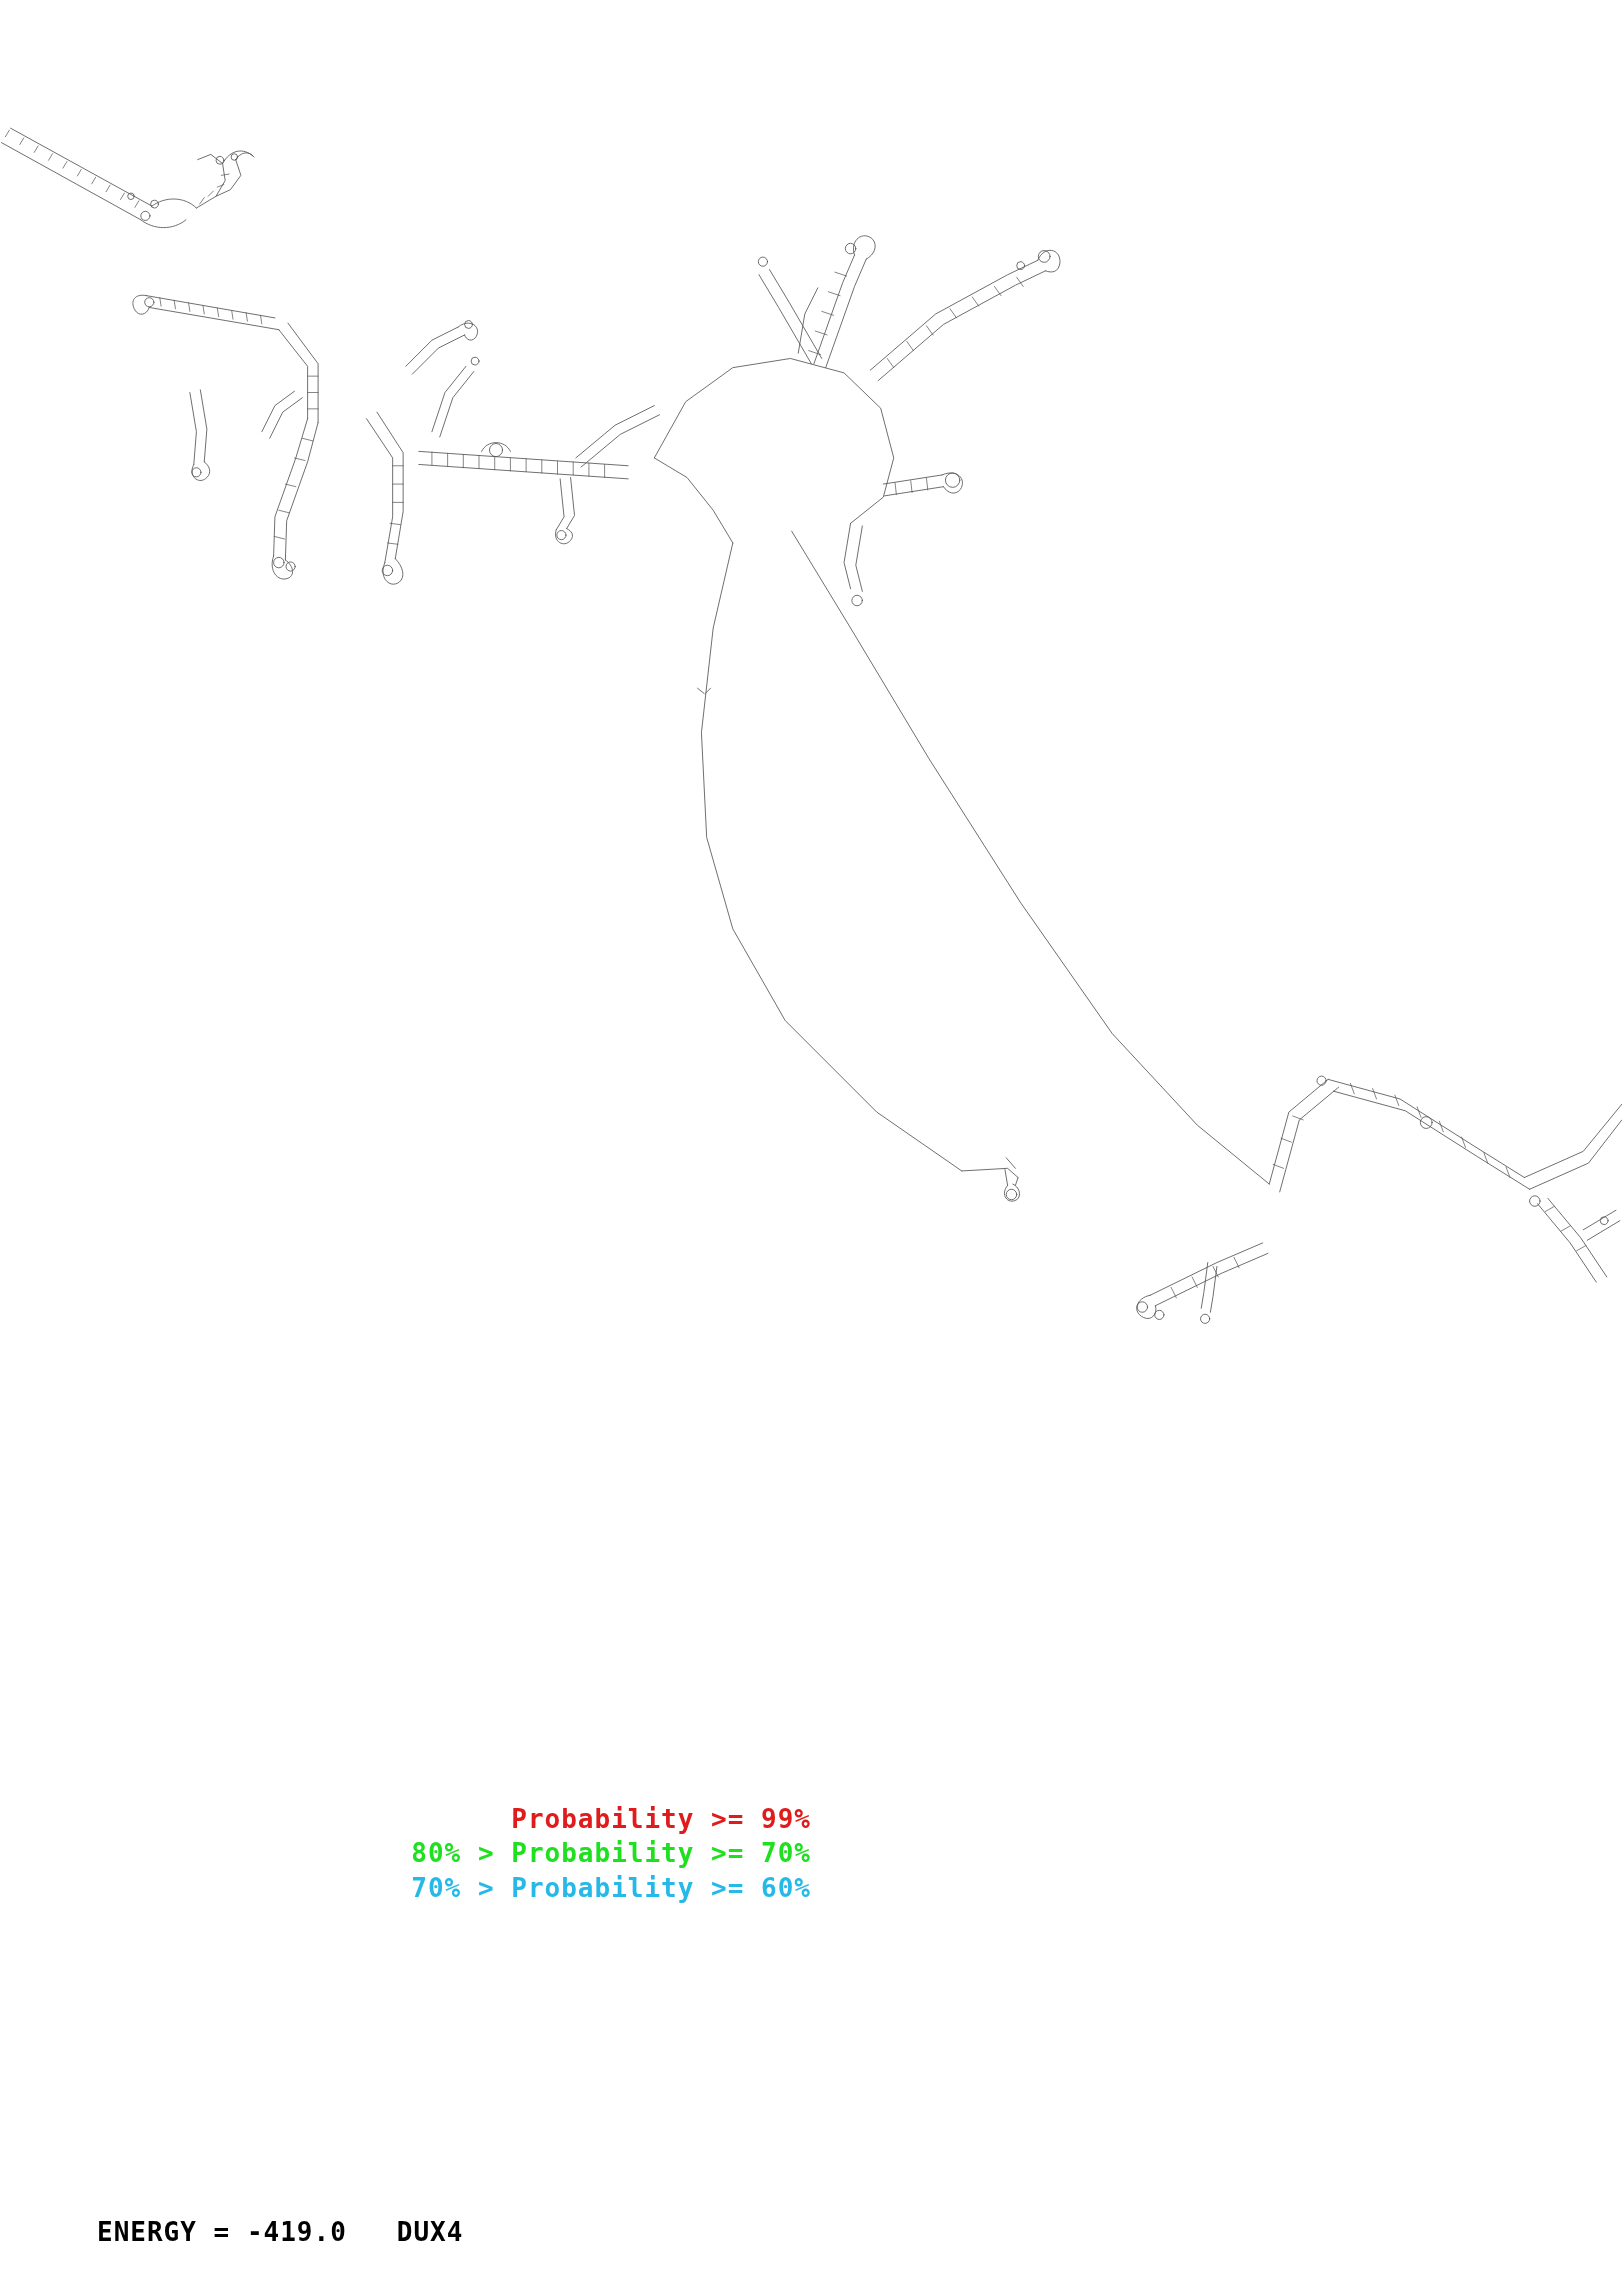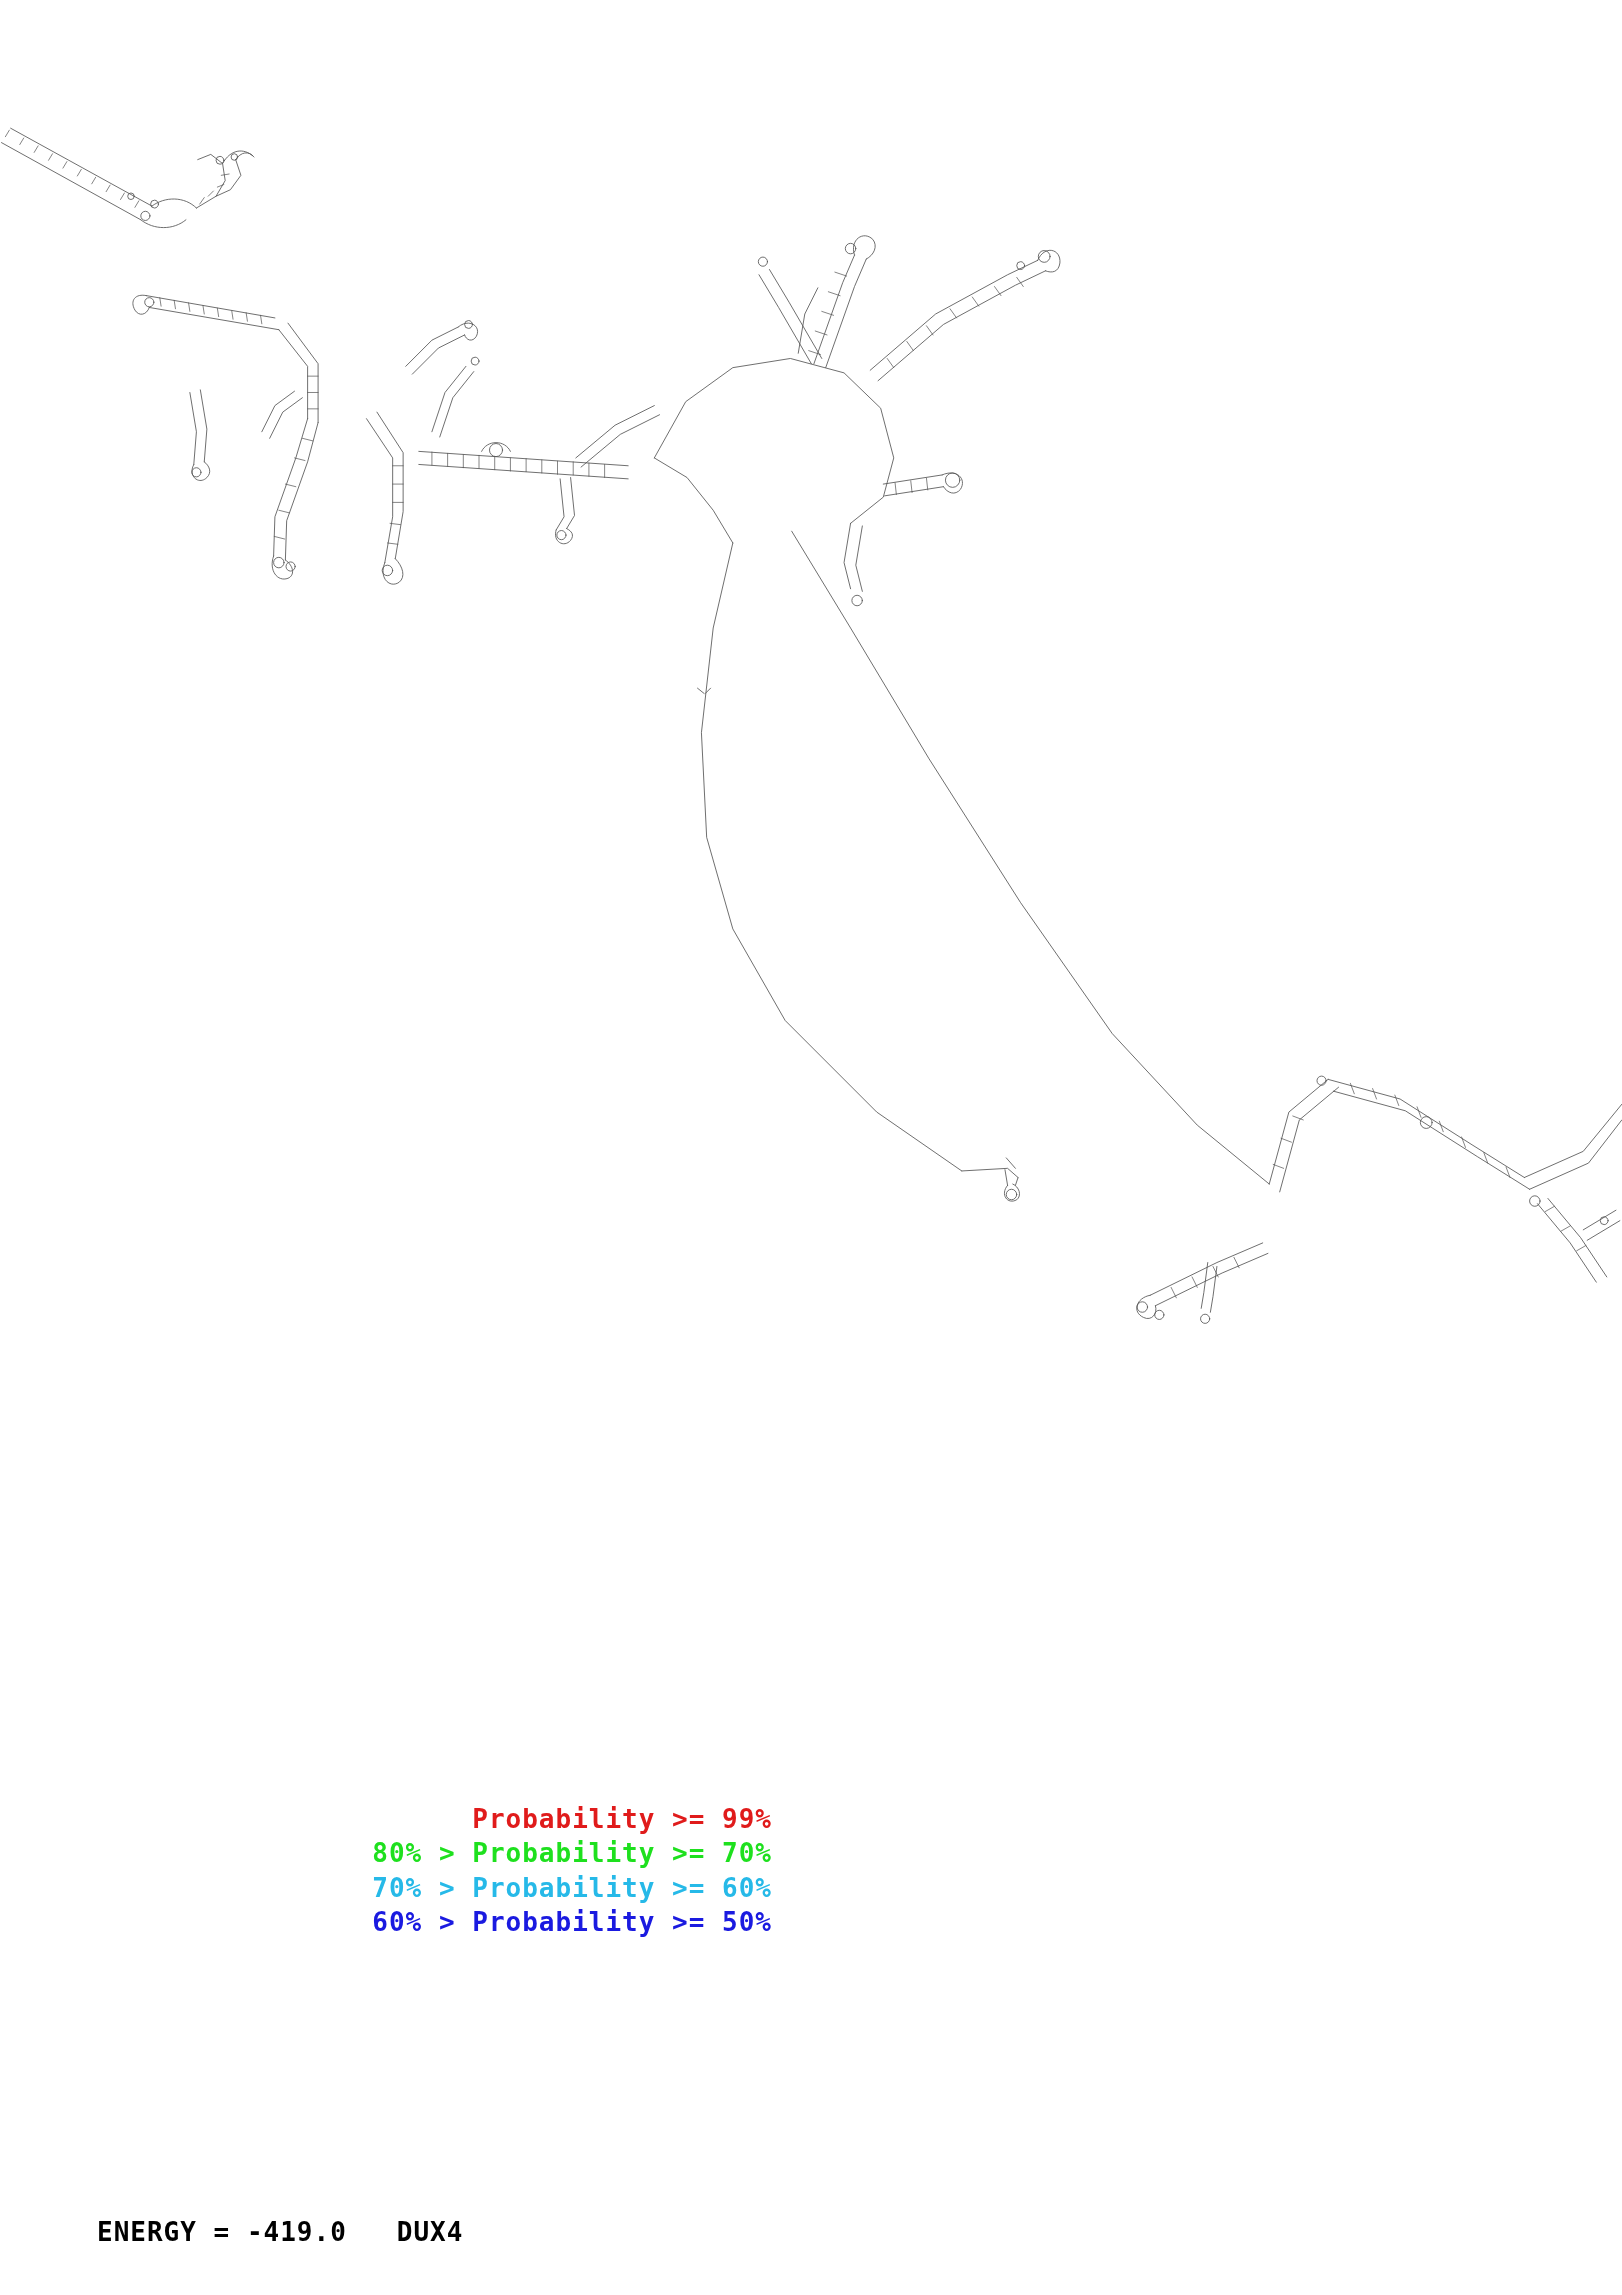--- a/index.html
+++ b/index.html
@@ -26,6 +26,7 @@
     left: 0;
     top: 1806px;
     width: 772px;
+    padding-left: 39px;
   }
   .legend-row {
     font-family: "DejaVu Sans Mono", "Liberation Mono", monospace;

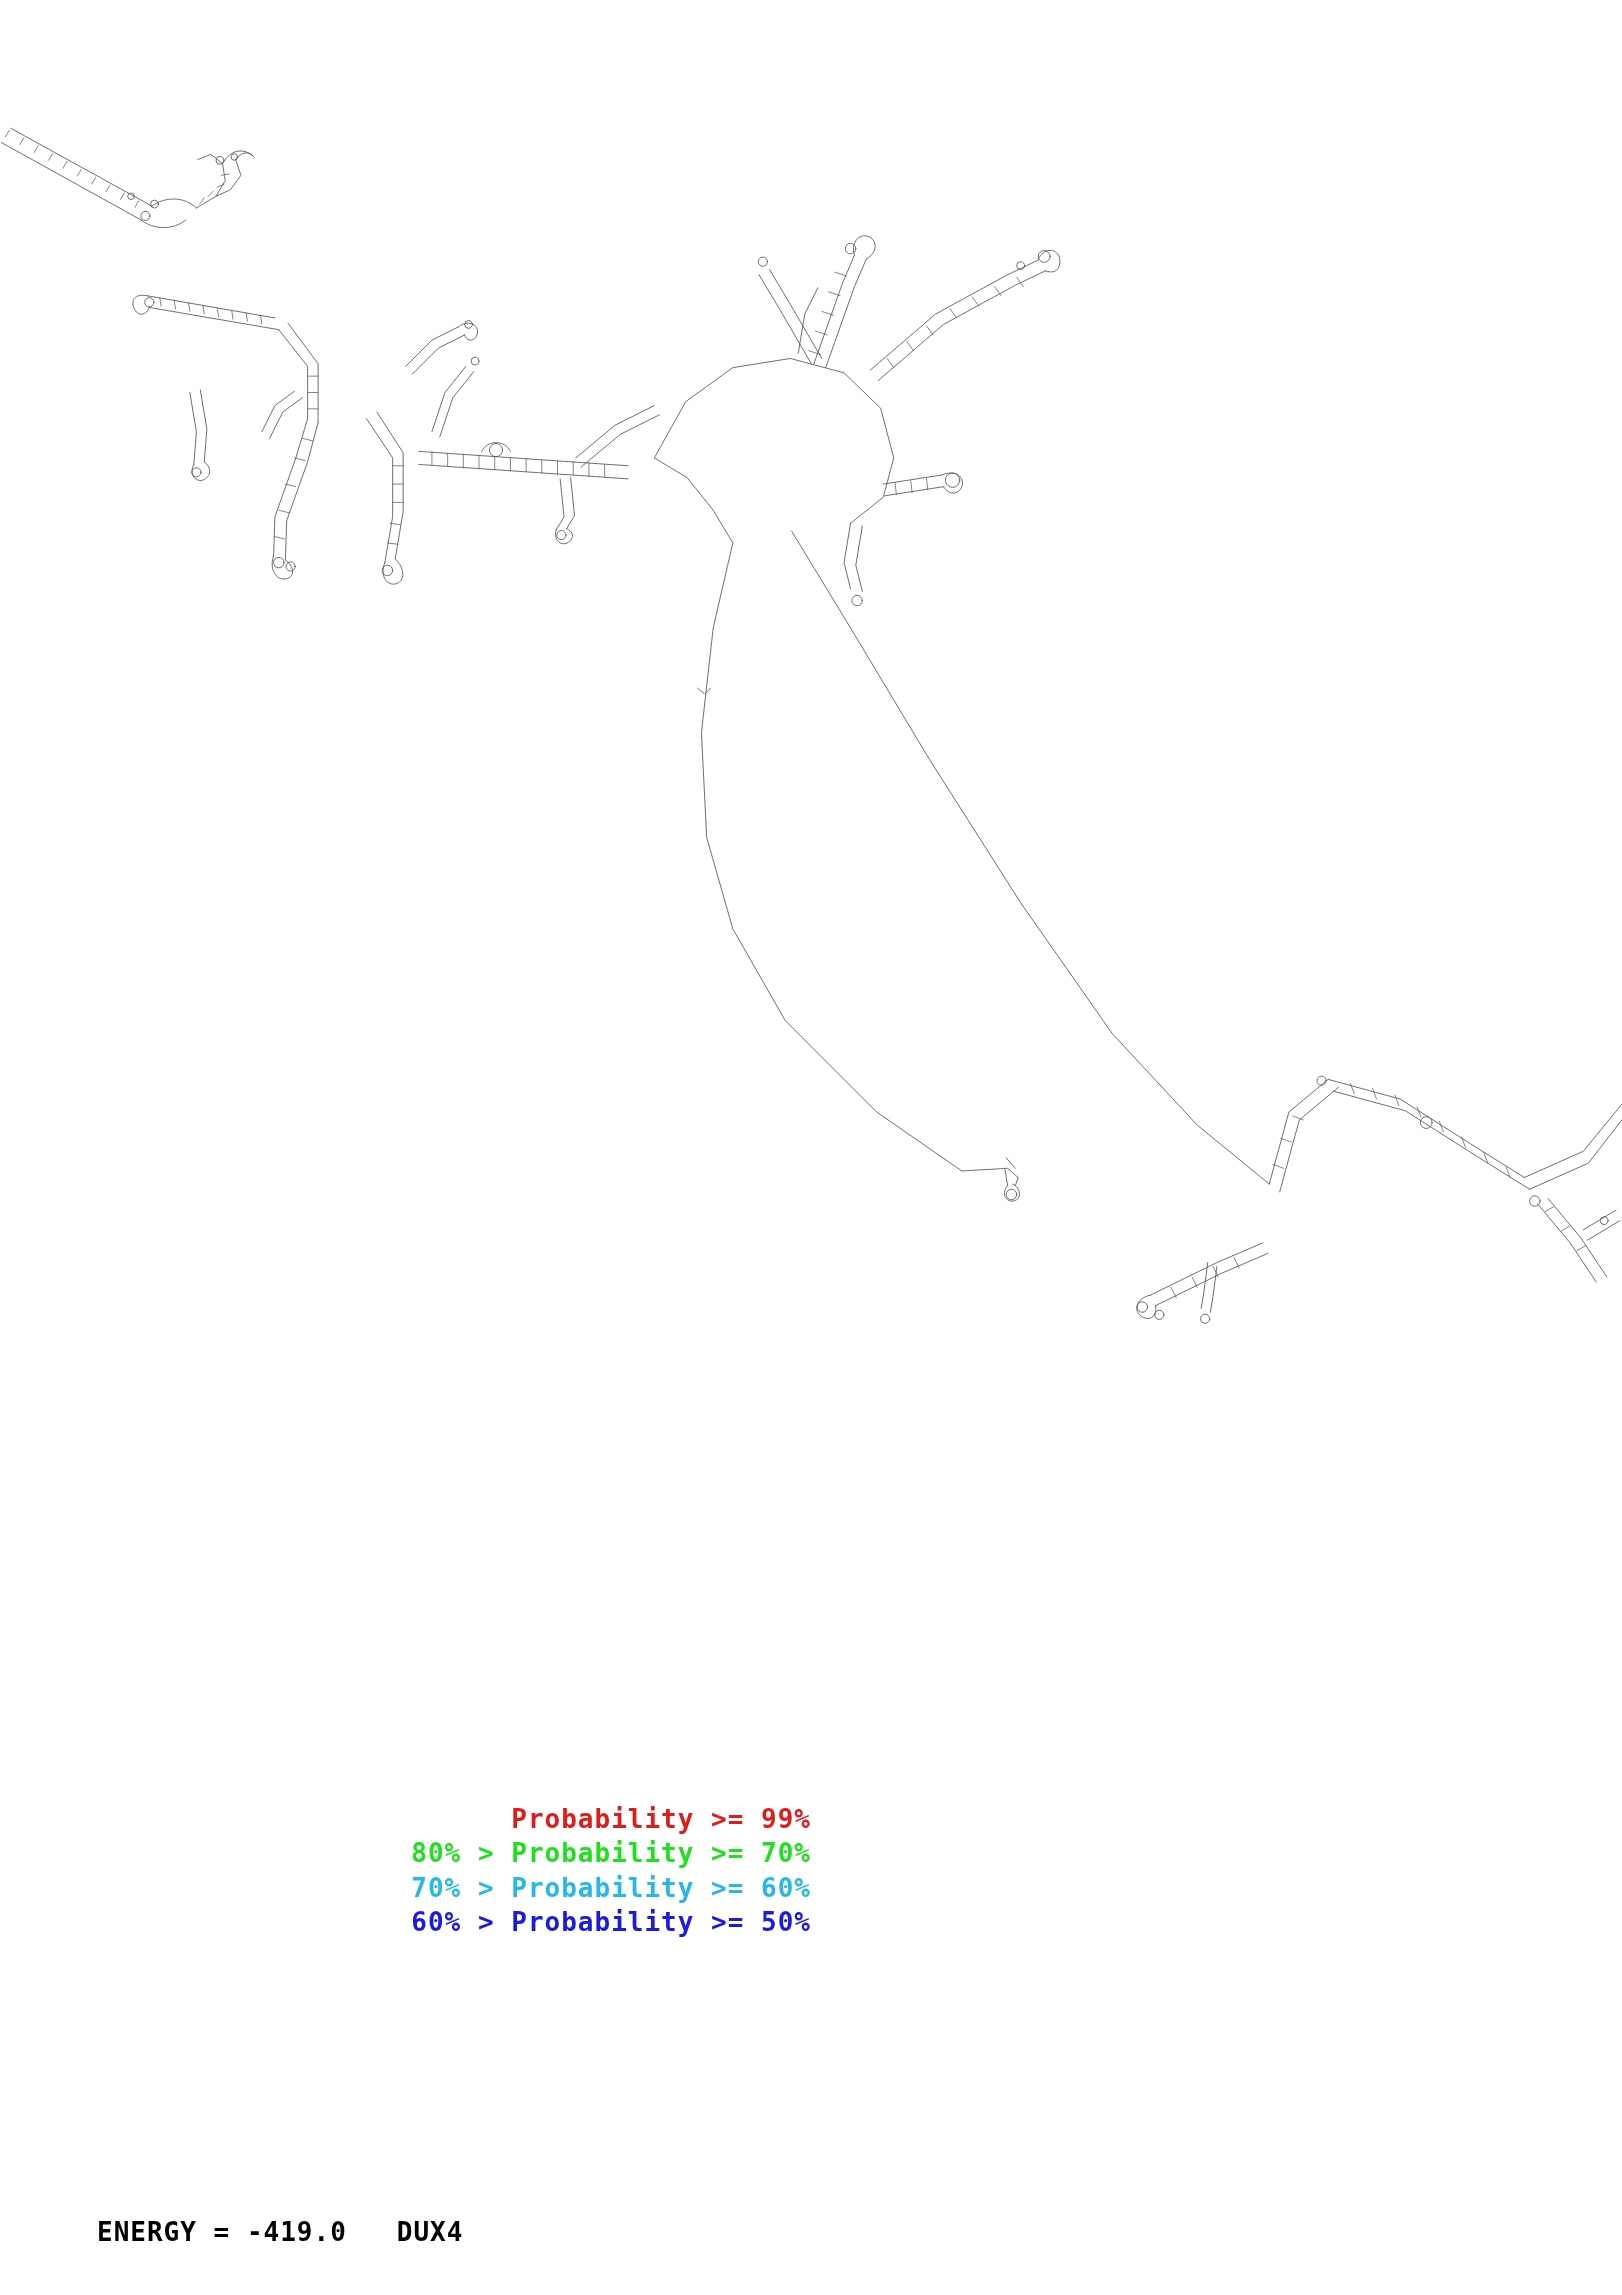--- a/index.html
+++ b/index.html
@@ -297,7 +297,6 @@
   <div class="legend-row" style="color:#e01b1b"><span>Probability &gt;= 99%</span></div>
   <div class="legend-row" style="color:#1ee01e"><span>80% &gt; Probability &gt;= 70%</span></div>
   <div class="legend-row" style="color:#26b9e8"><span>70% &gt; Probability &gt;= 60%</span></div>
-  <div class="legend-row" style="color:#1a1ae0"><span>60% &gt; Probability &gt;= 50%</span></div>
 </div>
 
 <div id="energy-line">ENERGY = -419.0   DUX4</div>

